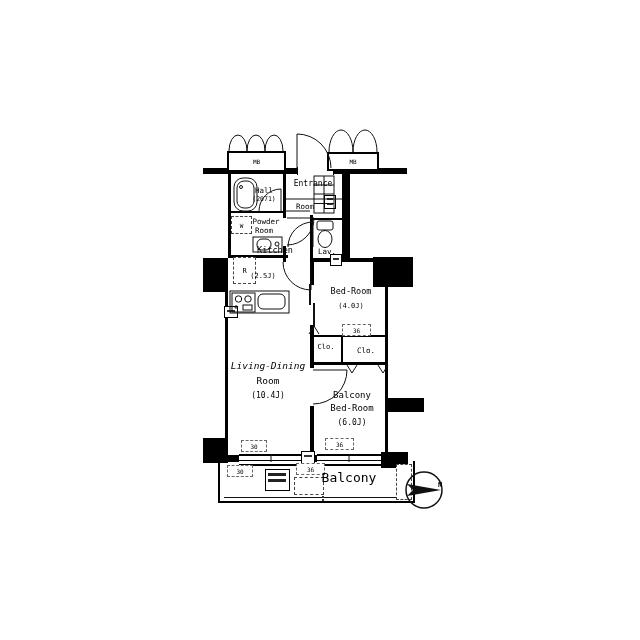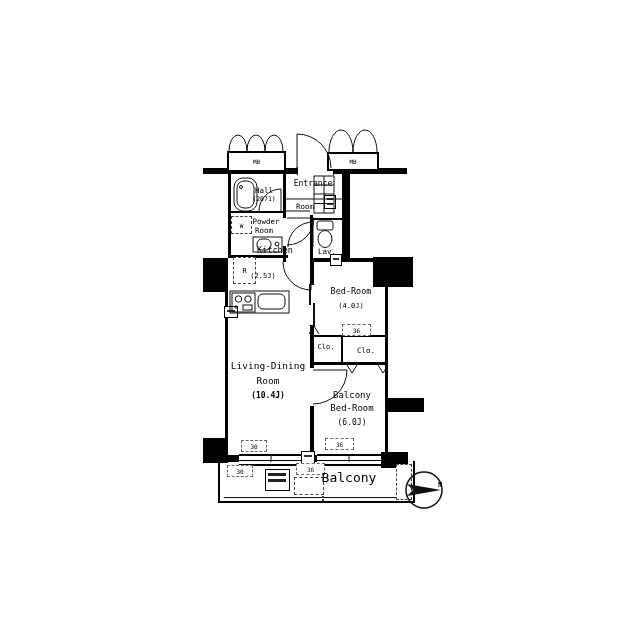--- a/index.html
+++ b/index.html
@@ -208,7 +208,7 @@
   <div class="lbl" style="left:326px;top:344px;font-size:7px;">Clo.</div>
   <div class="lbl" style="left:366px;top:347px;font-size:7.5px;">Clo.</div>
 
-  <div class="lbl" style="left:268px;top:361px;font-size:9.5px;">Living-Dining</div>
+  <div class="lbl" style="left:268px;top:361px;font-size:9.5px;font-style:italic;">Living-Dining</div>
   <div class="lbl" style="left:268px;top:376px;font-size:9.5px;">Room</div>
   <div class="lbl" style="left:268px;top:392px;font-size:8px;font-weight:bold;">(10.4J)</div>
 

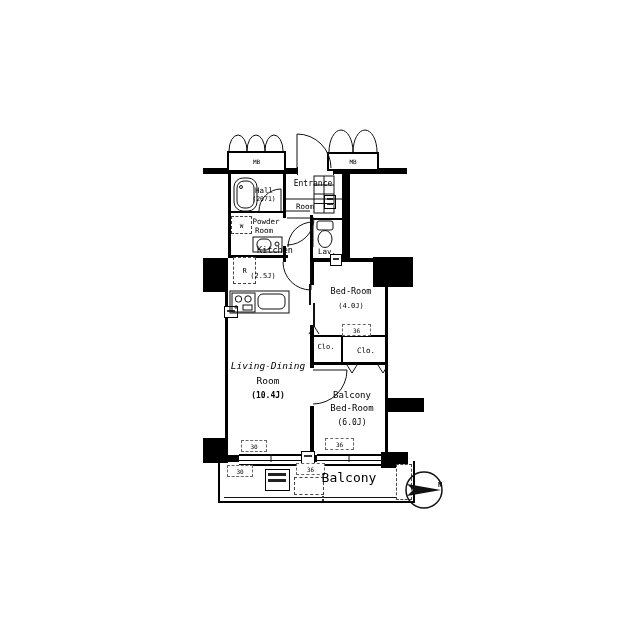--- a/index.html
+++ b/index.html
@@ -210,7 +210,7 @@
 
   <div class="lbl" style="left:268px;top:361px;font-size:9.5px;font-style:italic;">Living-Dining</div>
   <div class="lbl" style="left:268px;top:376px;font-size:9.5px;">Room</div>
-  <div class="lbl" style="left:268px;top:392px;font-size:8px;font-weight:bold;">(10.4J)</div>
+  <div class="lbl" style="left:268px;top:392px;font-size:8px;">(10.4J)</div>
 
   <div class="lbl" style="left:352px;top:391px;font-size:9px;">Balcony</div>
   <div class="lbl" style="left:352px;top:404px;font-size:9px;">Bed-Room</div>

